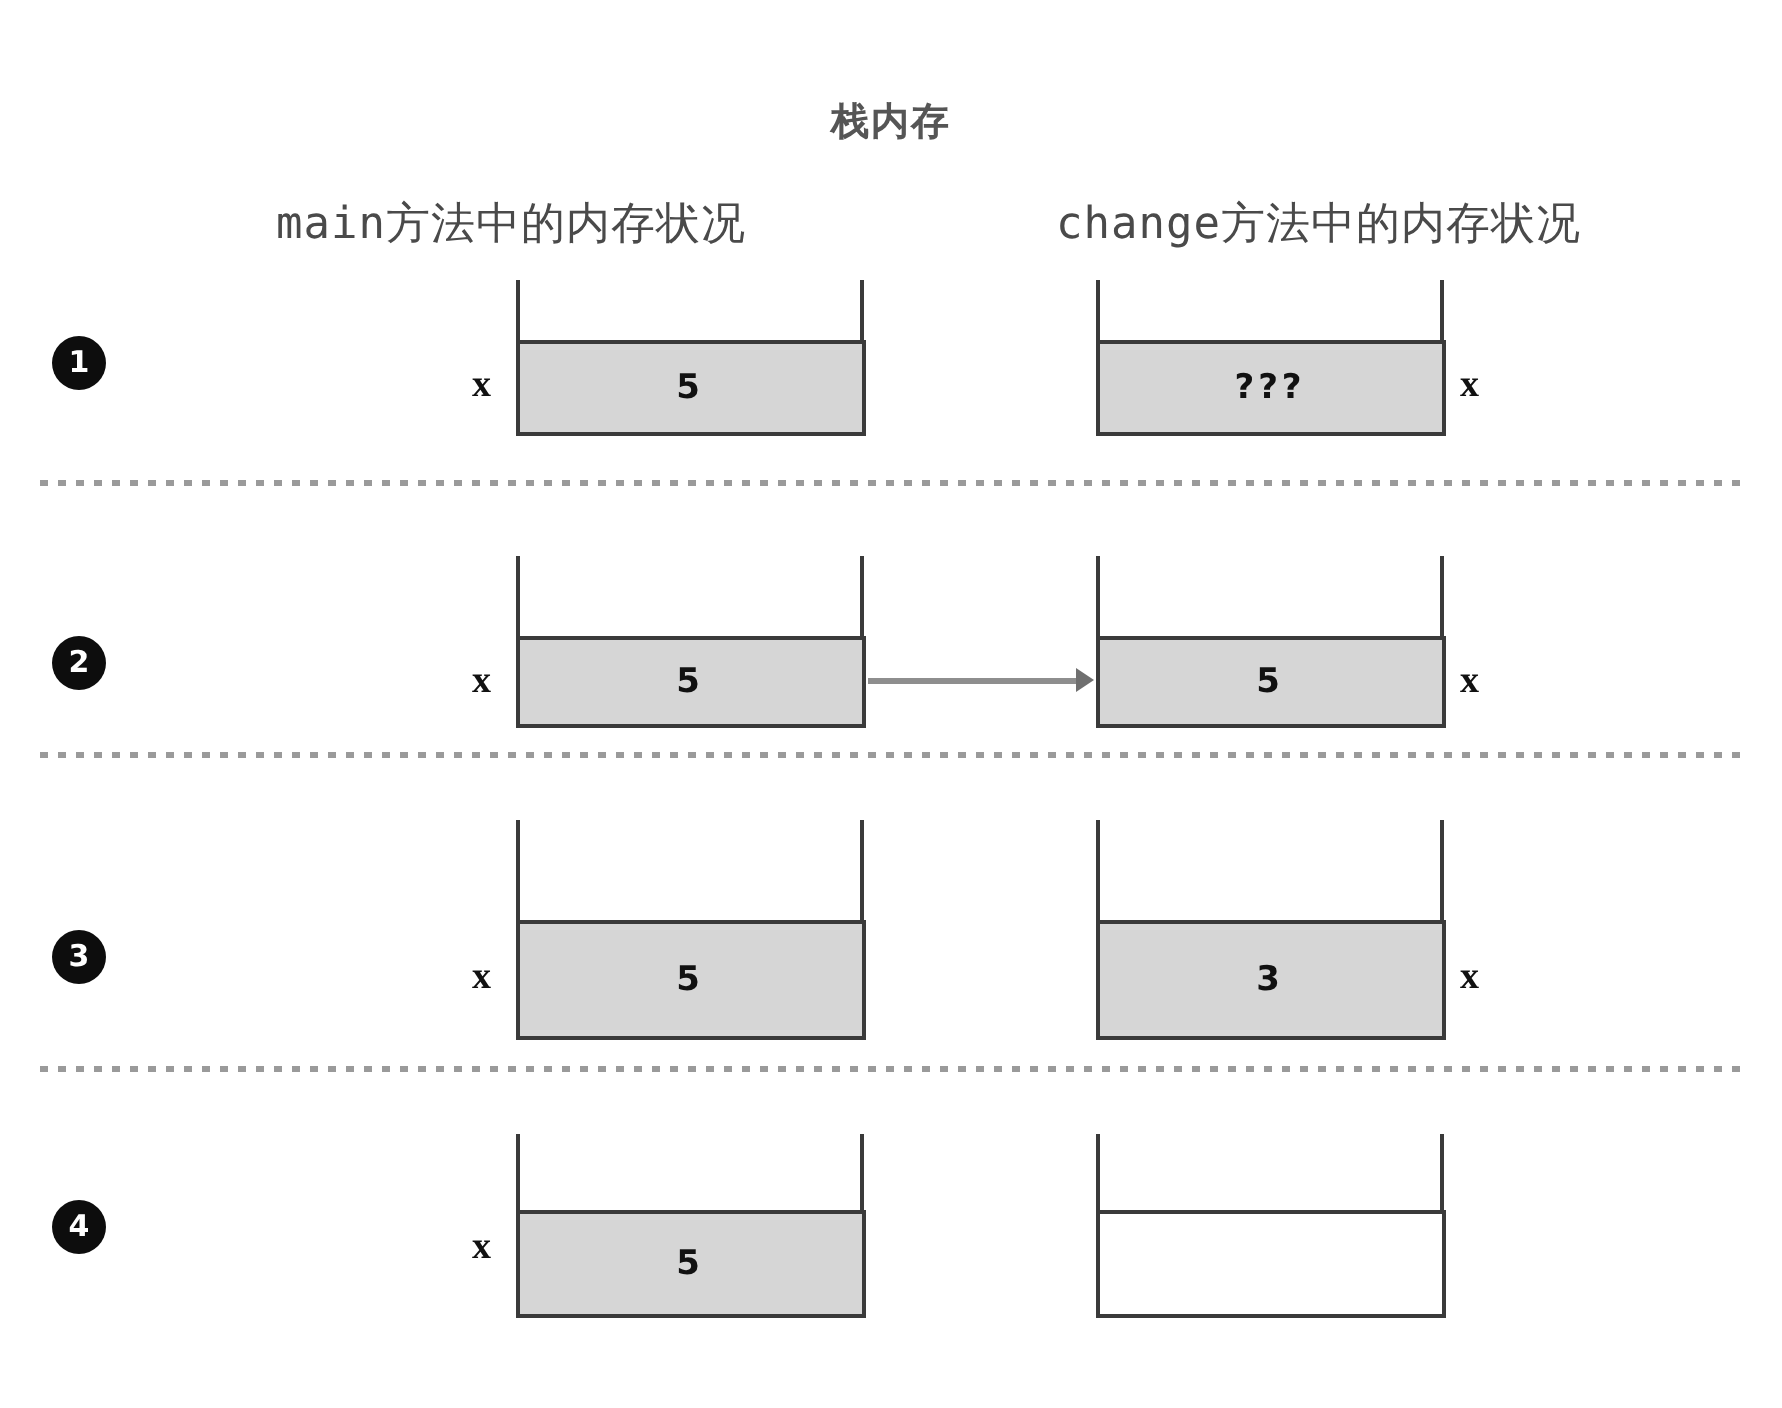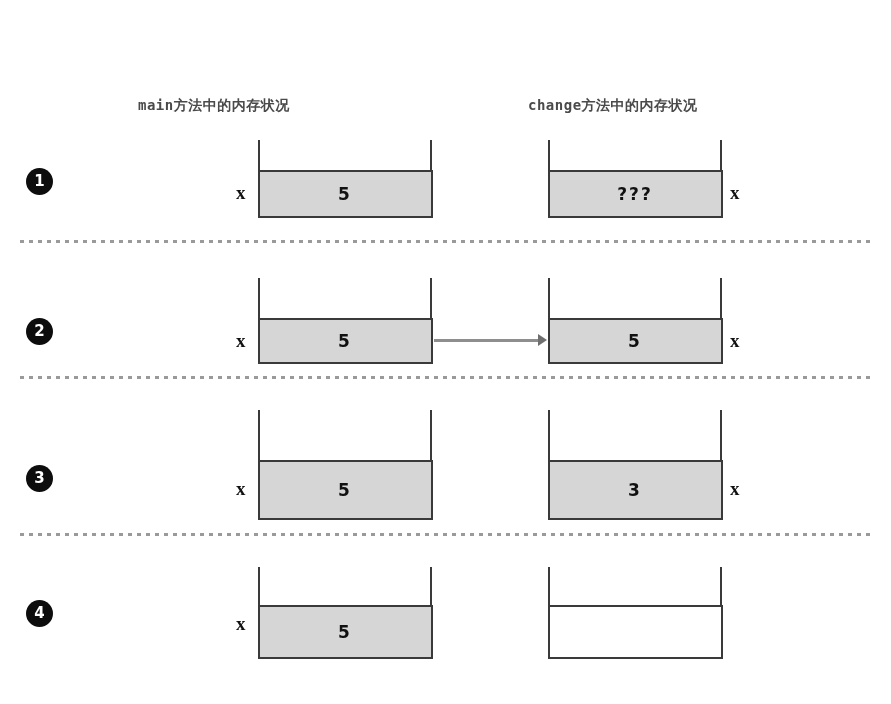--- a/index.html
+++ b/index.html
@@ -136,6 +136,7 @@
 
 <div id="diagram">
 
+  <div class="main-title">栈内存</div>
 
   <div class="col-title left">main方法中的内存状况</div>
 

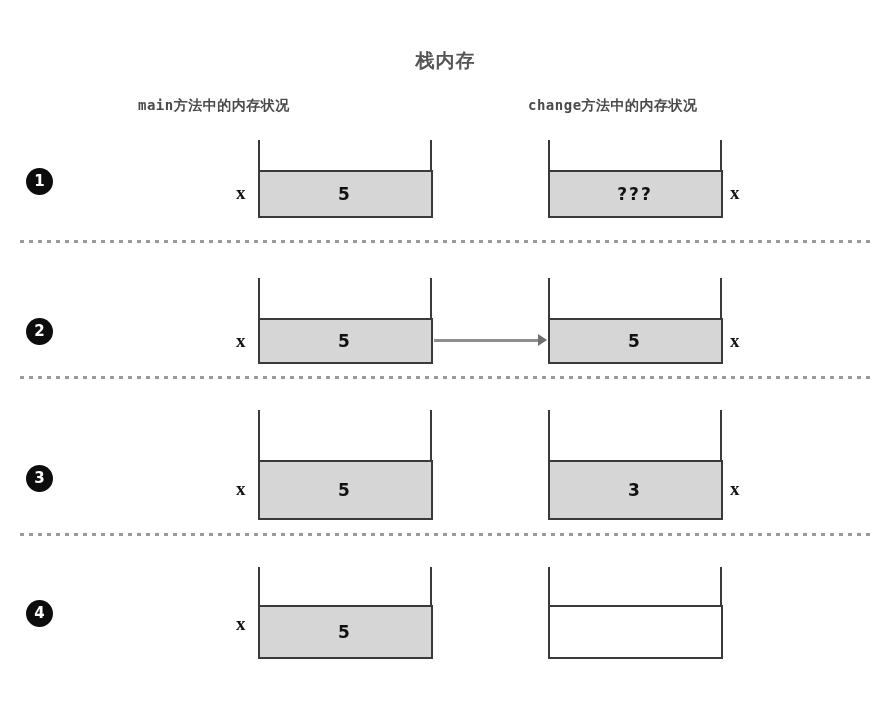--- a/index.html
+++ b/index.html
@@ -39,8 +39,8 @@
     position: absolute;
     top: 97px;
     font-family: "DejaVu Sans Mono", "Liberation Mono", monospace;
-    font-size: 14px;
-    font-weight: 700;
+    font-size: 22px;
+    font-weight: 400;
     color: #4a4a4a;
     white-space: nowrap;
     letter-spacing: 0.5px;

